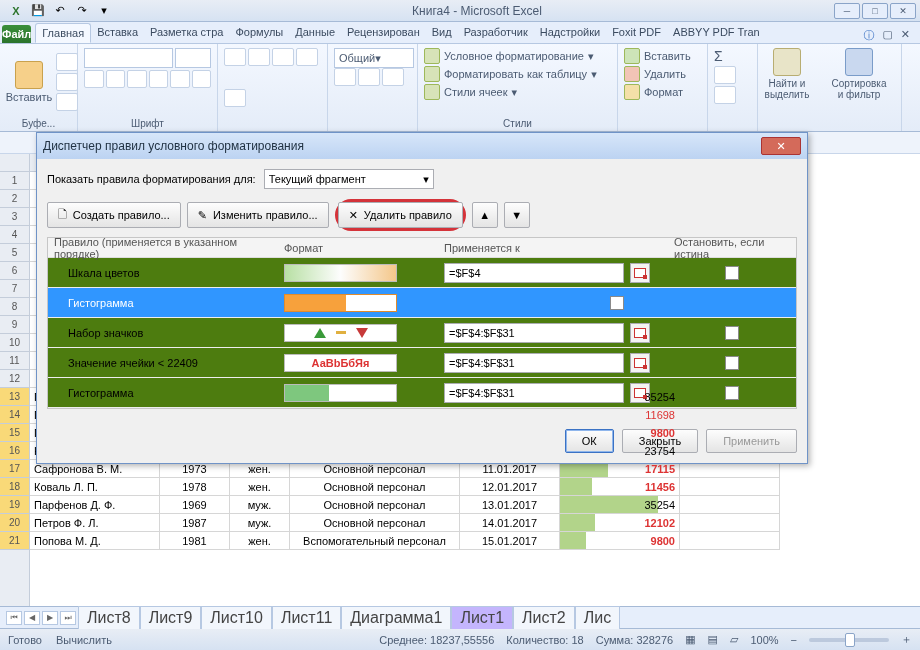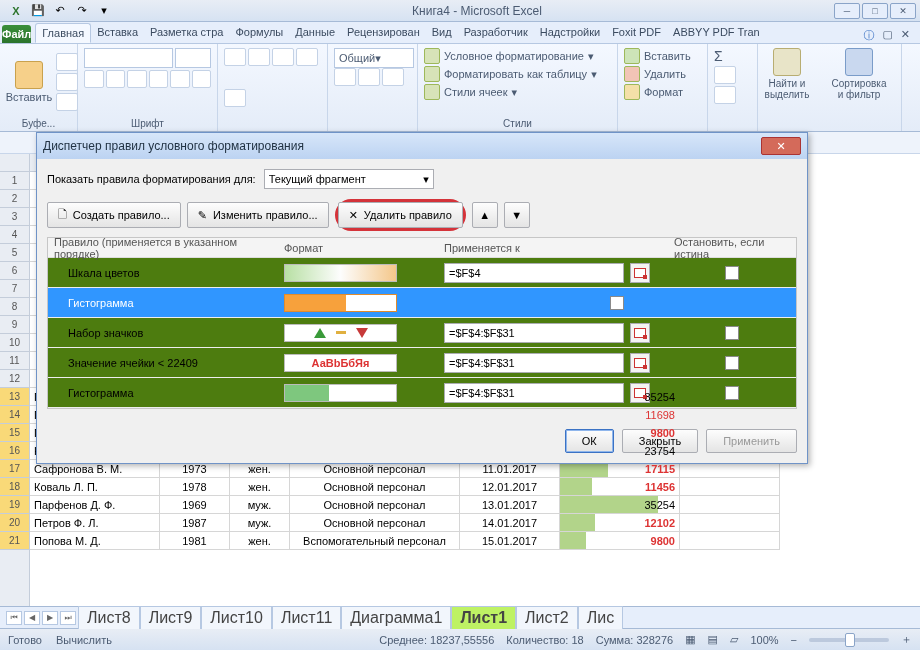--- a/index.html
+++ b/index.html
@@ -53,7 +53,7 @@
 .sheettabs { height: 22px; background: #e6eefb; border-top:1px solid #a6bad6; display:flex; align-items:center; padding:0 6px; gap:2px; }
 .navbtn { width:16px;height:14px;border:1px solid #b6c8e2;background:#fff;display:flex;align-items:center;justify-content:center;font-size:8px;color:#666; }
 .sheet { padding: 2px 8px; background:#f2f6fc;border:1px solid #b6c8e2;border-bottom:none;font-size:16px;color:#444; }
-.sheet.active { background:#bef264; font-weight:bold; }
+.sheet.active { background:#c4b5fd; font-weight:normal; }
 
 
 .status { height:22px; background:linear-gradient(#e8edf5,#d6e2f2); border-top:1px solid #a6bad6; display:flex;align-items:center;padding:0 8px;gap:14px;color:#4b5b72;font-size:10px; }

